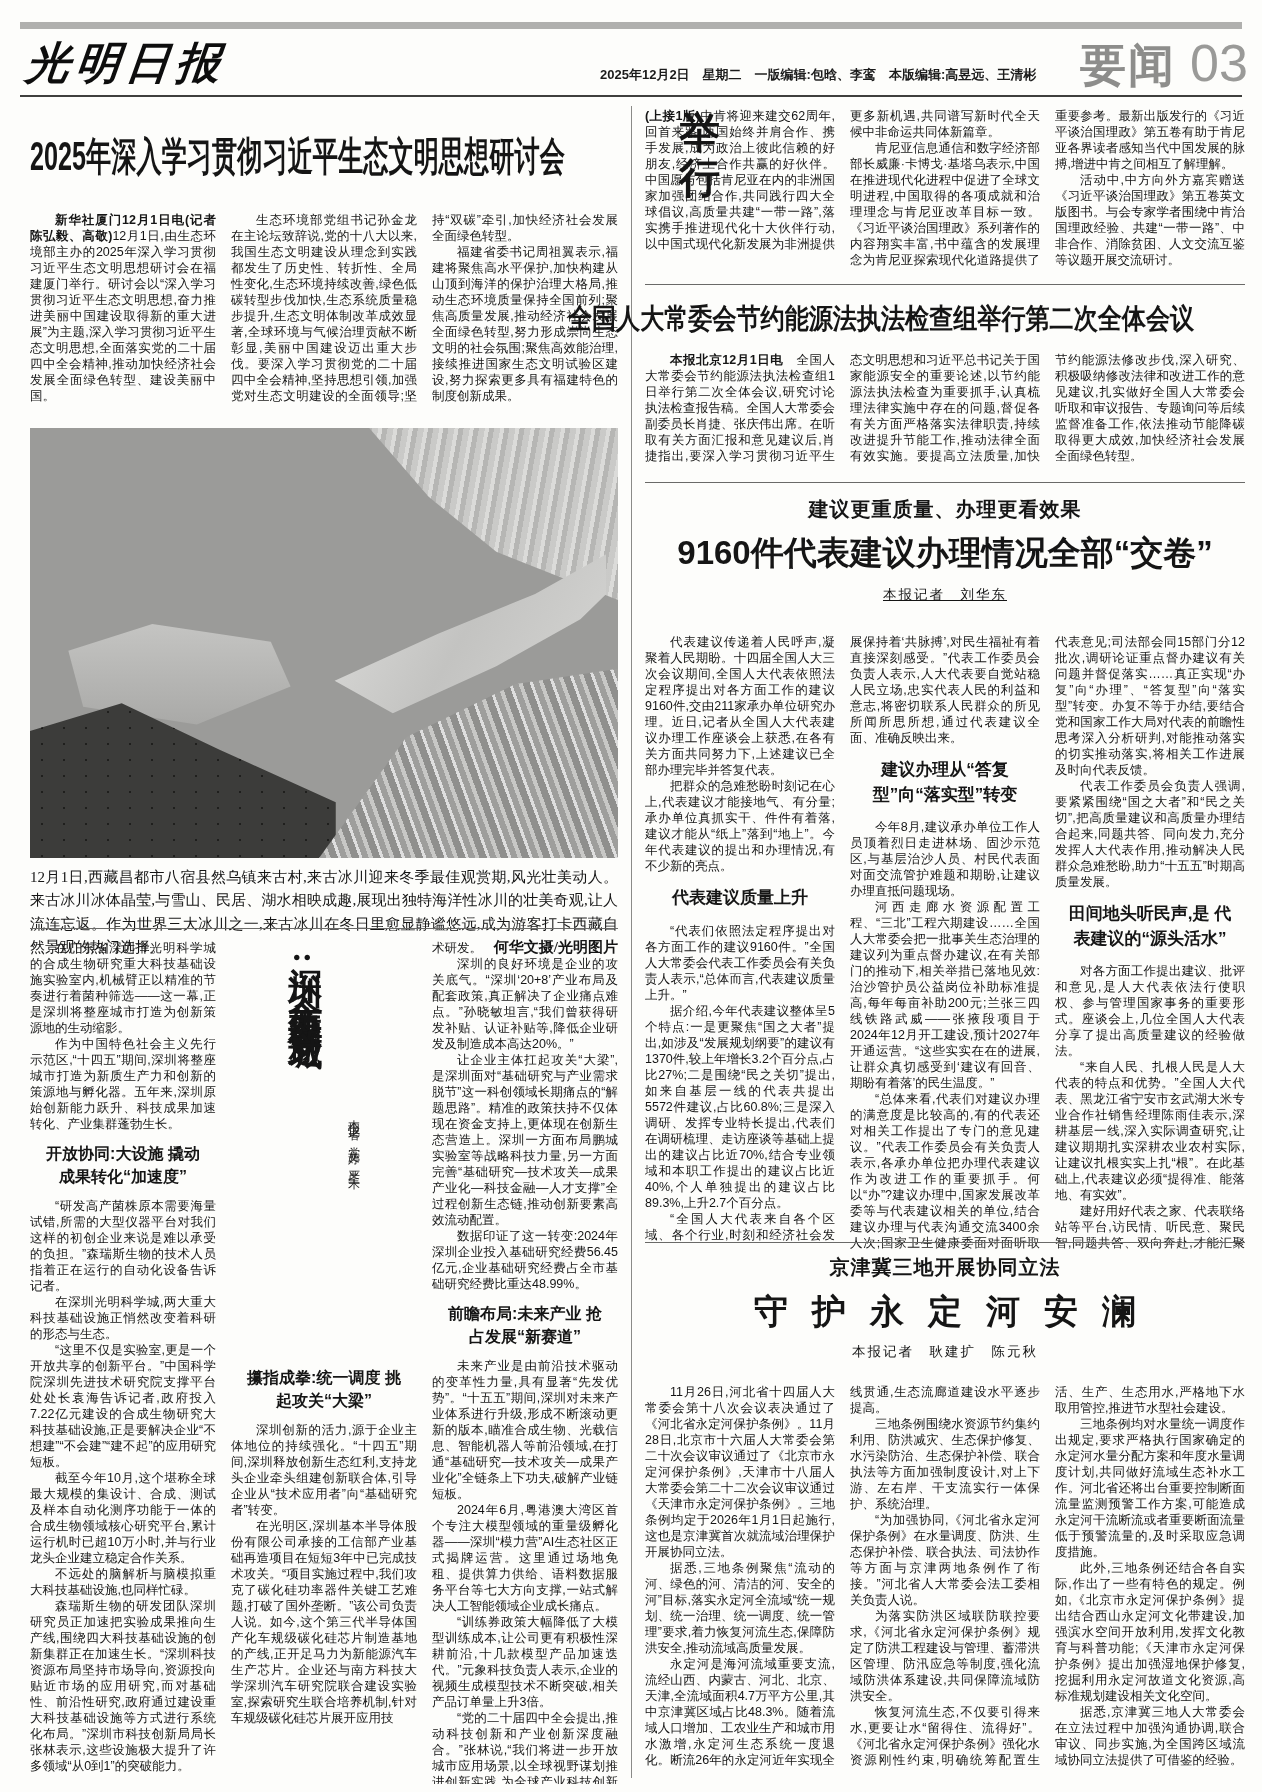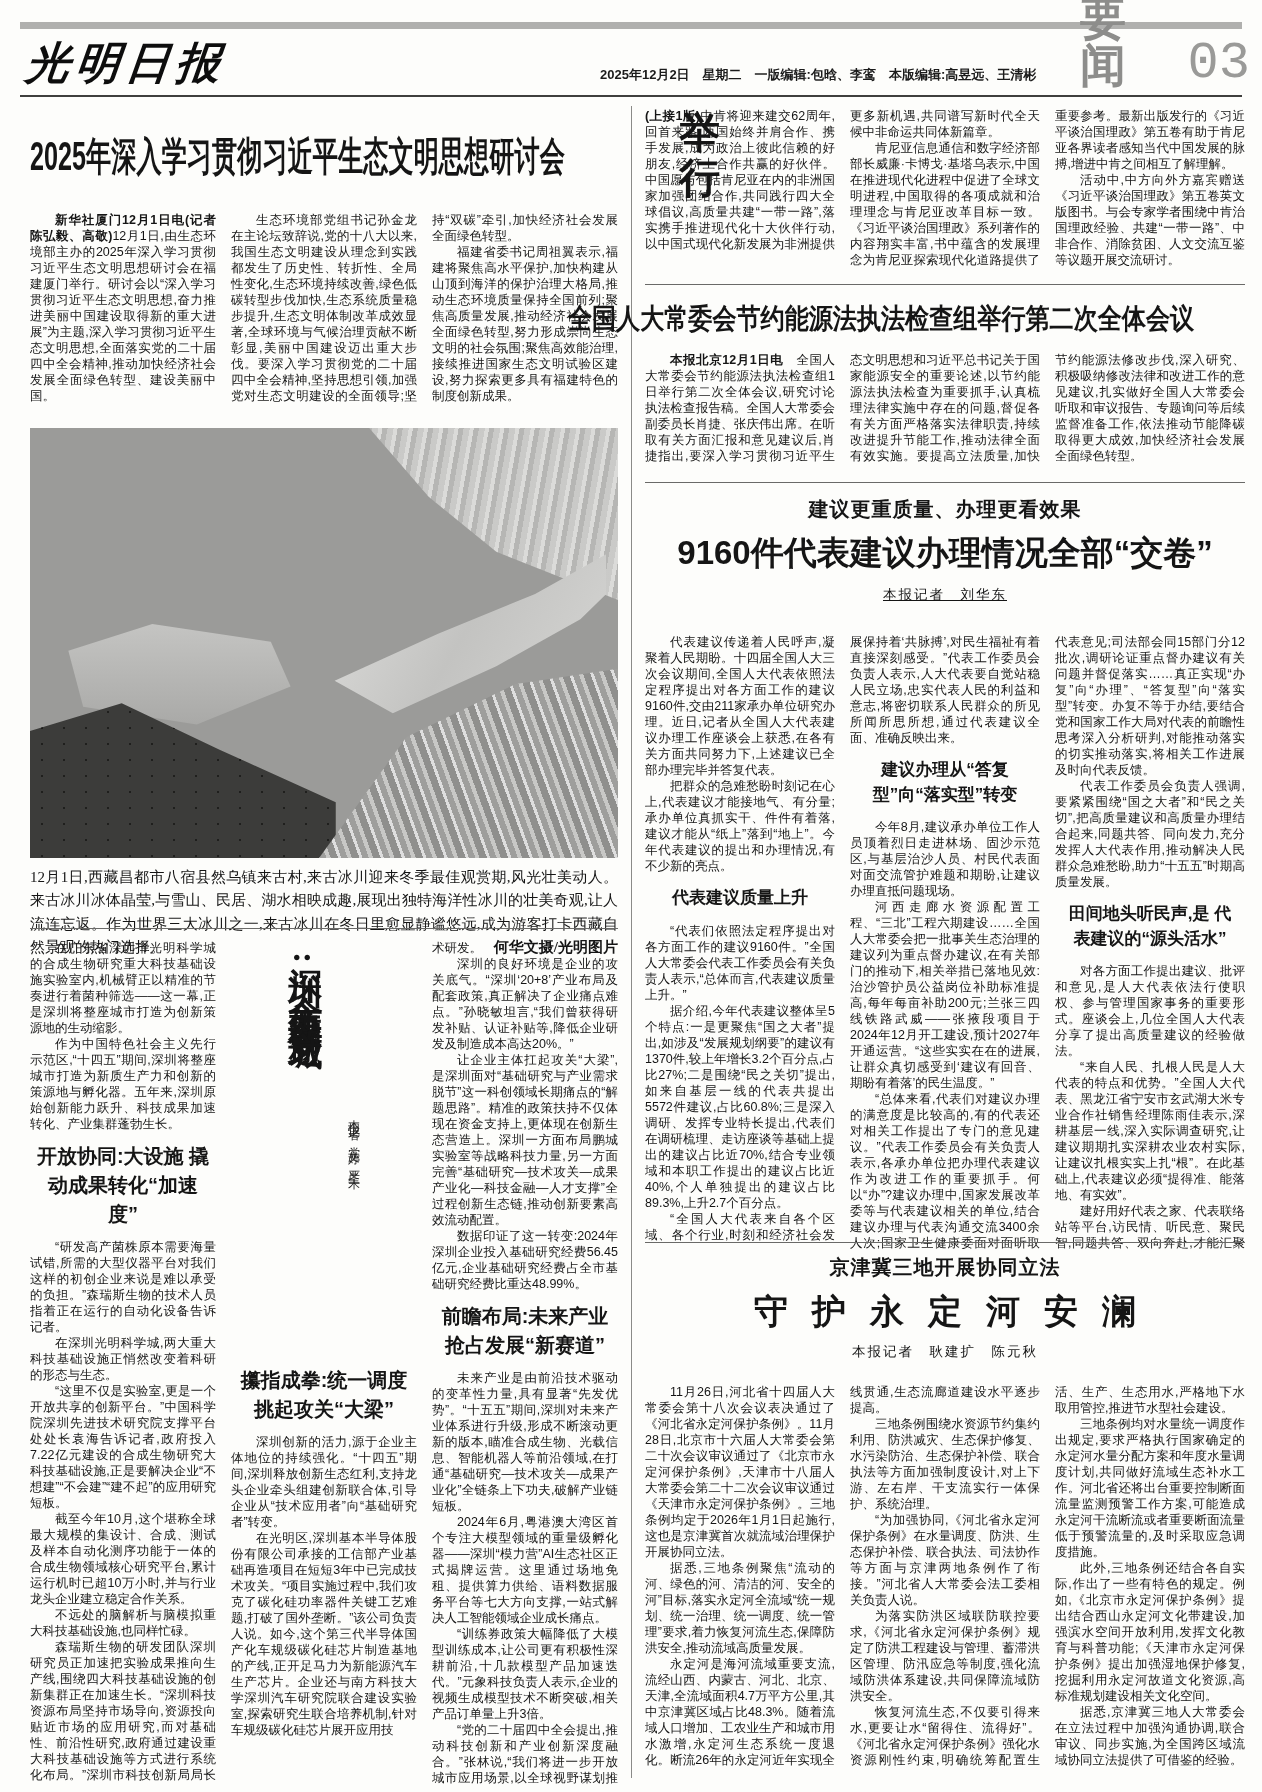--- a/index.html
+++ b/index.html
@@ -13,7 +13,7 @@
   #dateline{left:600px;top:66px;width:520px;font-size:13px;font-weight:bold;color:#1b1b1b;white-space:nowrap;}
   #secblock{left:1080px;top:26px;width:170px;height:62px;display:flex;align-items:flex-end;}
   #seclabel{font-size:46px;font-weight:900;color:#8d8d8b;letter-spacing:2px;line-height:1;}
-  #pagenum{font-size:52px;color:#9a9a98;line-height:.92;margin-left:14px;font-family:Liberation Mono, monospace;}
+  #pagenum{font-size:52px;color:#9a9a98;line-height:.92;margin-left:14px;font-family:Liberation Sans, sans-serif;}
   #headrule{left:20px;top:95px;width:1222px;height:2px;background:#3f3f3d;}
   #vdivider{left:631px;top:106px;width:1px;height:1672px;background:#8a8a88;}
   .hrule{height:1px;background:#6a6a68;}

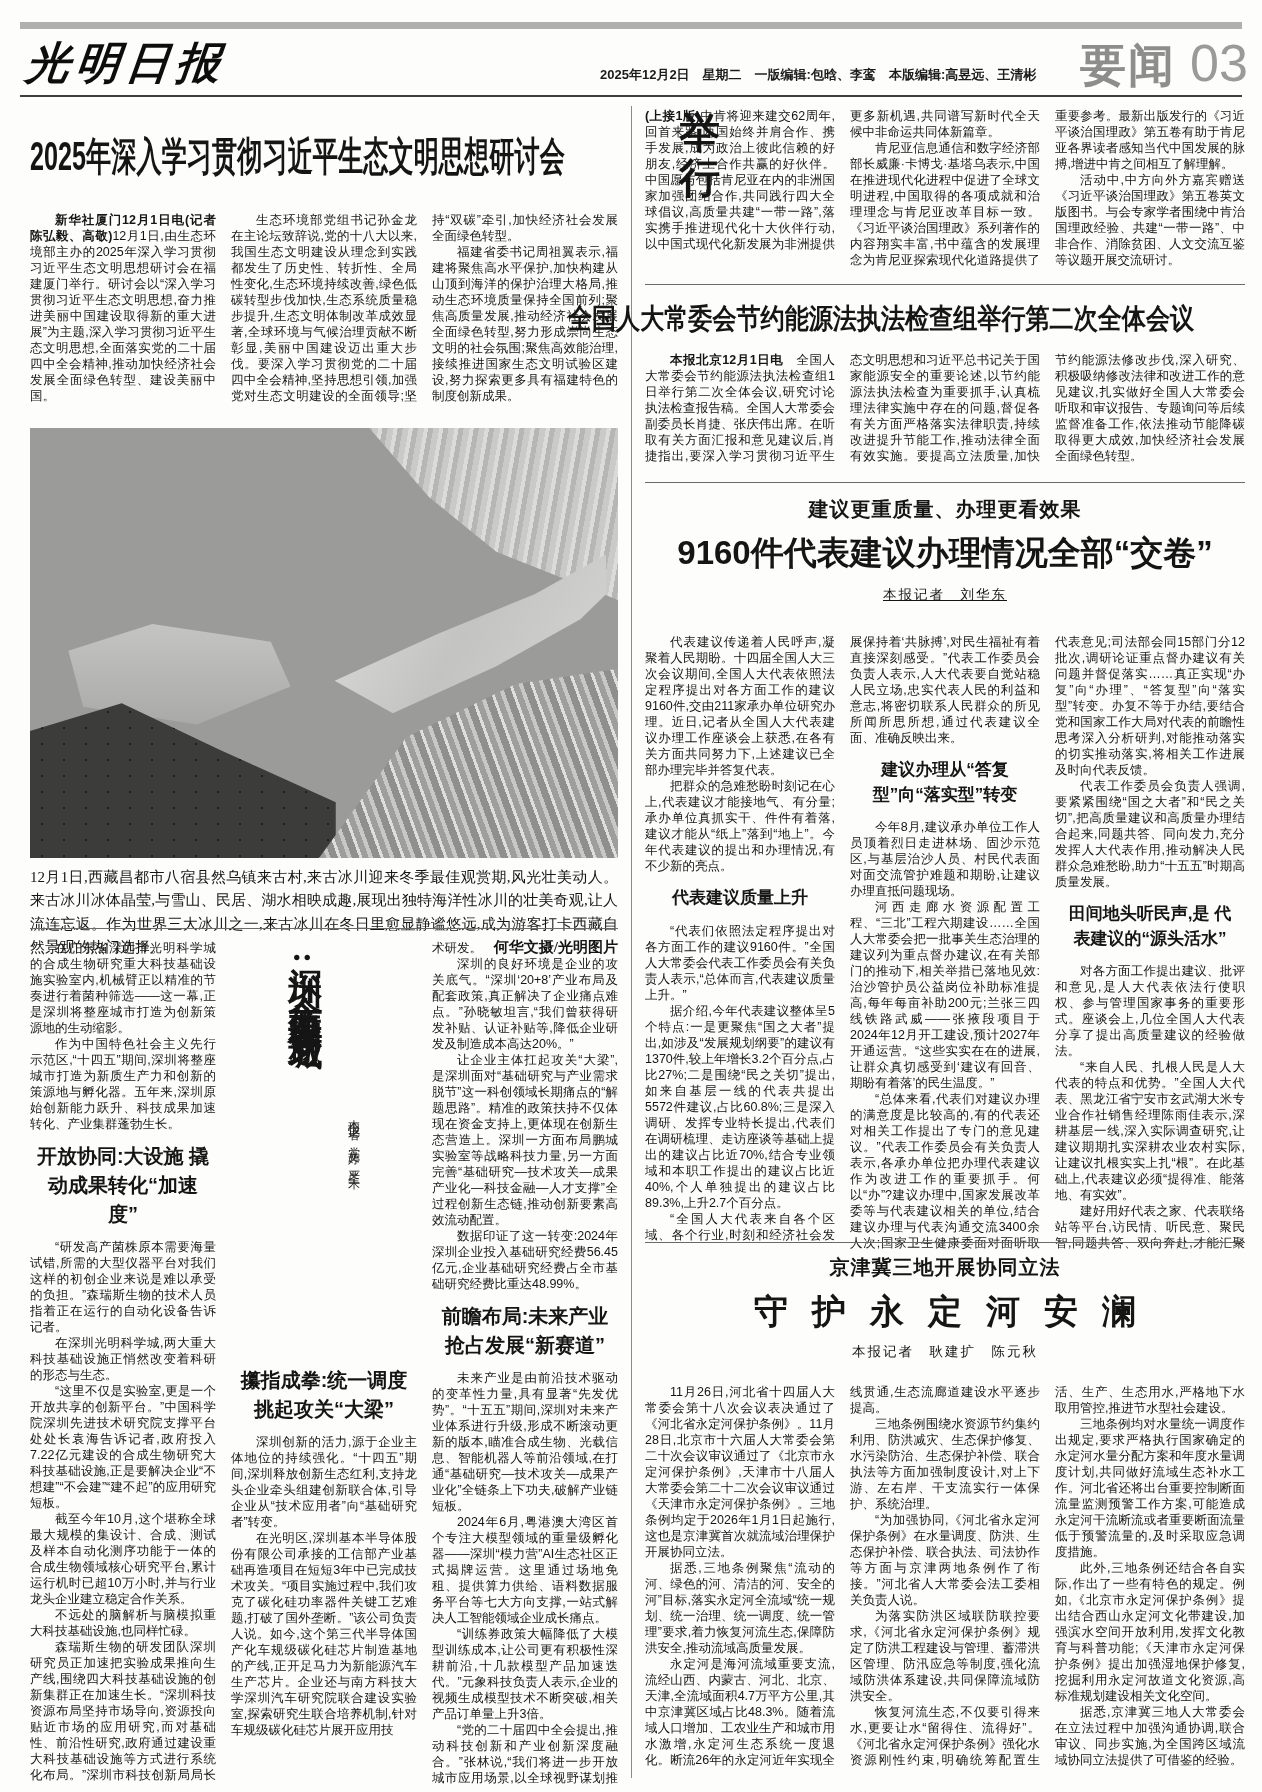--- a/index.html
+++ b/index.html
@@ -22,7 +22,7 @@
   .para{margin:0;text-indent:2em;}
   .para.flush{text-indent:0;}
   .para b{font-weight:bold;}
-  .subhead{font-weight:bold;font-size:20px;line-height:1.45;text-align:center;margin:10px 6px;text-indent:0;}
+  .subhead{font-weight:bold;font-size:16px;line-height:1.45;text-align:center;margin:10px 16px;text-indent:0;}
   .cols3{column-count:3;column-gap:15px;column-fill:auto;overflow:hidden;}
   
   #left{left:30px;top:108px;width:588px;height:1676px;}

